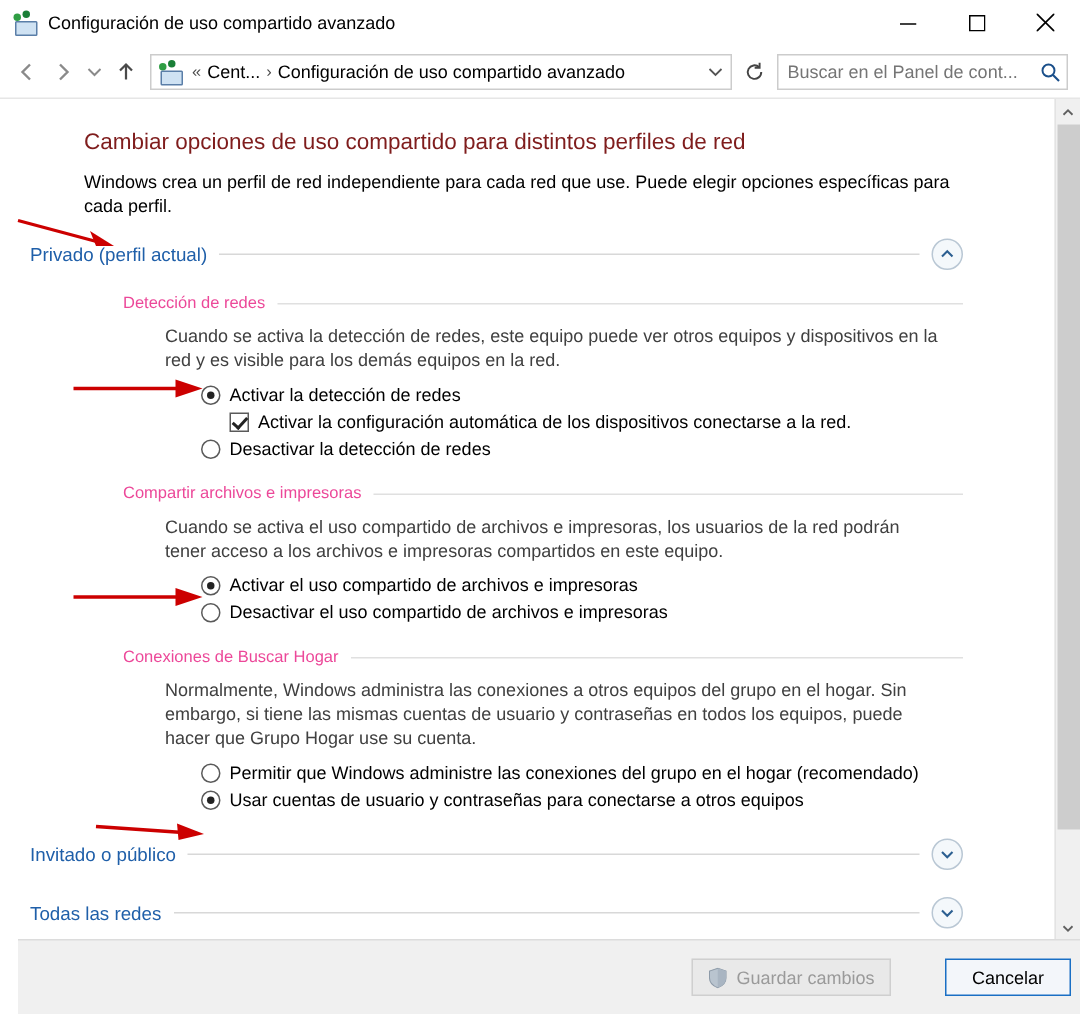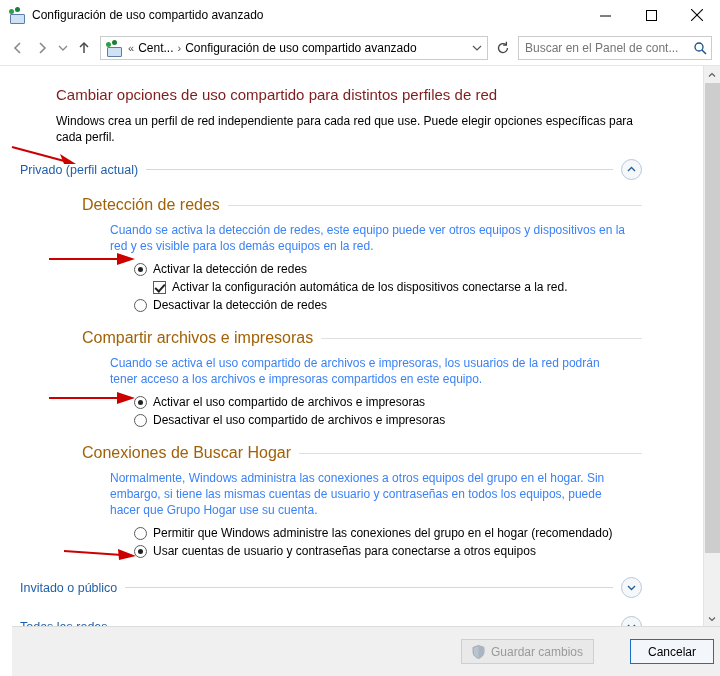--- a/index.html
+++ b/index.html
@@ -254,8 +254,8 @@
     width: 560px;
   }
   .sub-title {
-    font-size: 16px;
-    color: #a16207;
+    font-size: 11px;
+    color: #ec4899;
     white-space: nowrap;
     padding-right: 8px;
   }

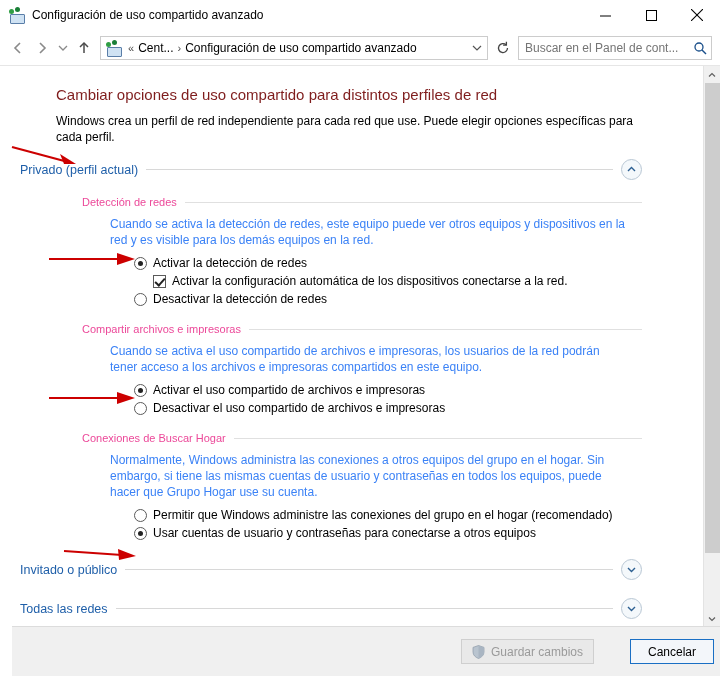--- a/index.html
+++ b/index.html
@@ -269,7 +269,7 @@
     width: 520px;
     font-size: 12px;
     line-height: 16px;
-    color: #3b82f6;
+    color: #404040;
   }
   .options {
     margin: 8px 0 0 134px;

